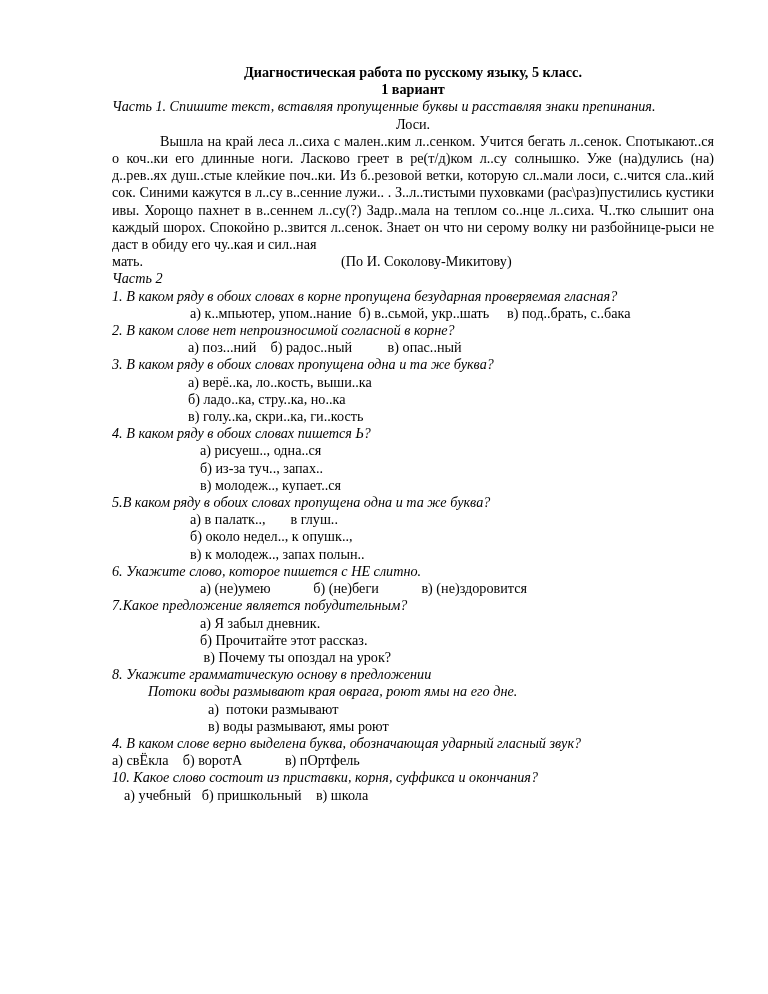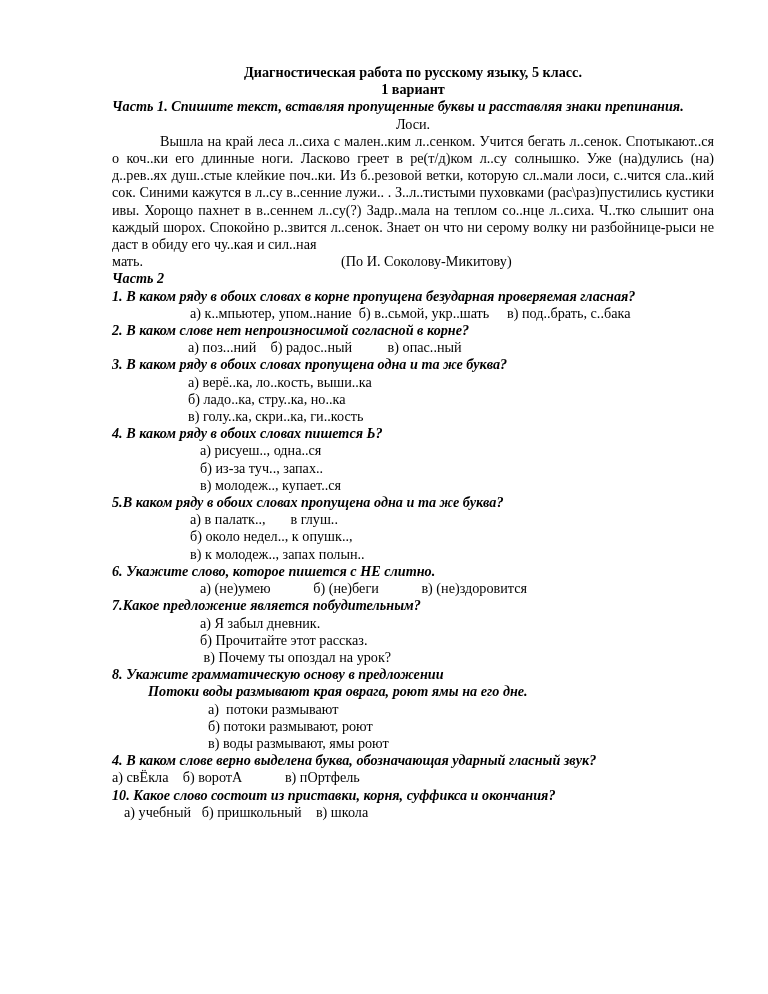--- a/index.html
+++ b/index.html
@@ -8,7 +8,7 @@
   .page { position:absolute; left:112px; top:64px; width:602px; line-height:17.2px; }
   .center { text-align:center; }
   .title { font-weight:bold; }
-  .bi { font-weight:bold; font-style:italic; }
+  .bi { font-weight:normal; font-style:italic; }
   .justify { text-align:justify; }
   .indent-para { text-indent:48px; }
   .ans { white-space:pre; }

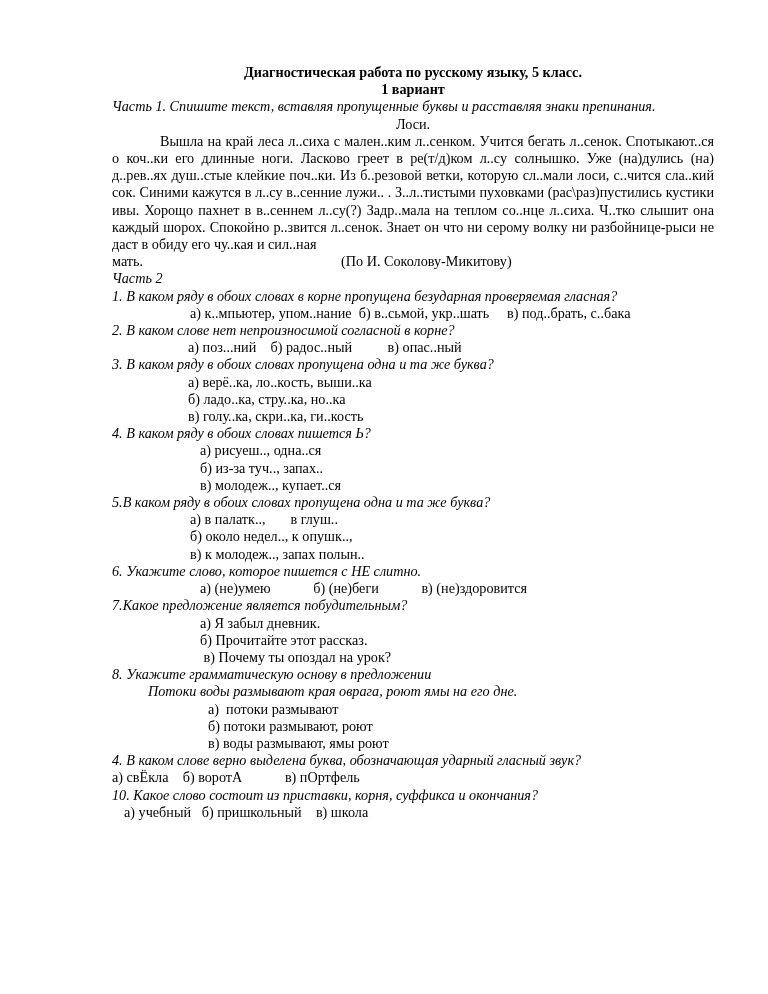--- a/index.html
+++ b/index.html
@@ -70,7 +70,6 @@
   <div class="bi">8. Укажите грамматическую основу в предложении</div>
   <div class="bi ind36">Потоки воды размывают края оврага, роют ямы на его дне.</div>
   <div class="ans ind96">а)  потоки размывают</div>
-  <div class="ans ind96">б) потоки размывают, роют</div>
   <div class="ans ind96">в) воды размывают, ямы роют</div>
 
   <div class="bi">4. В каком слове верно выделена буква, обозначающая ударный гласный звук?</div>

